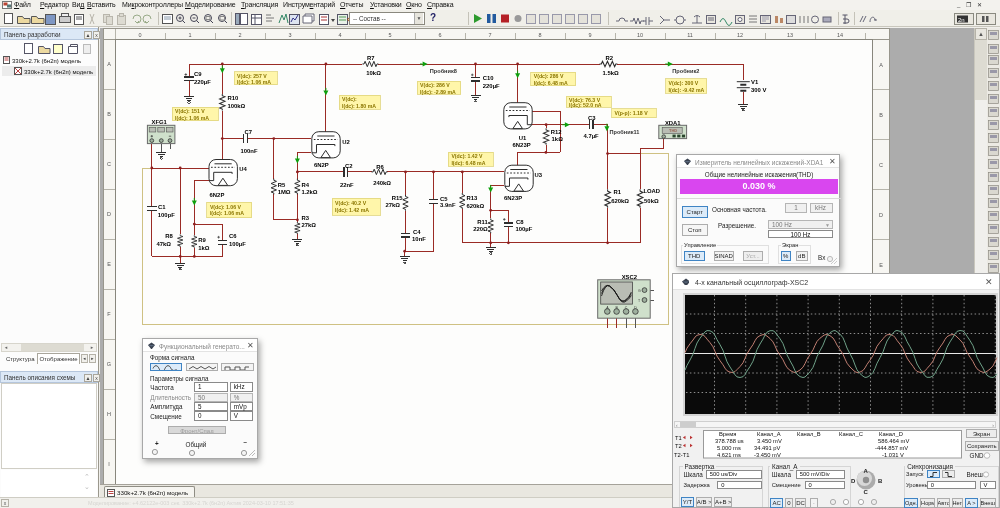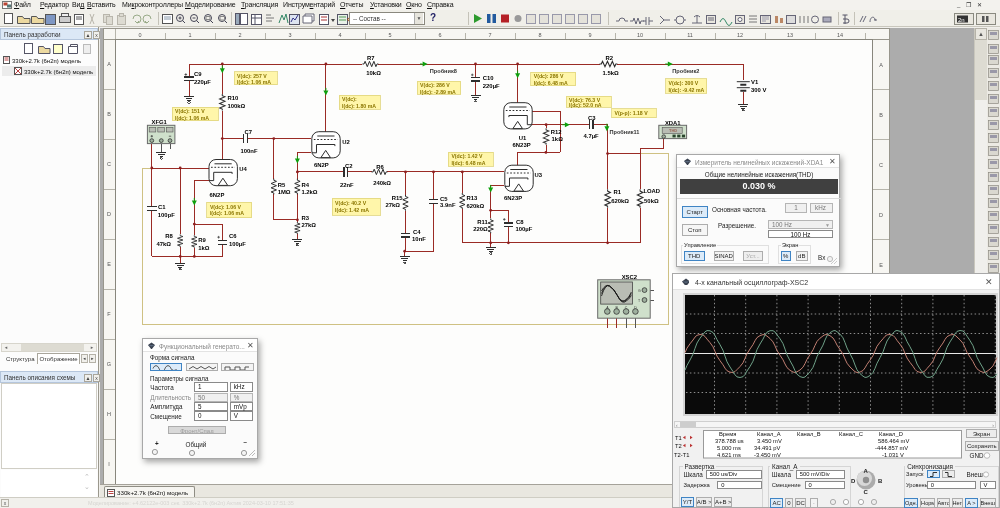--- a/index.html
+++ b/index.html
@@ -741,7 +741,7 @@
  <span class="wtext" style="left:18px">Измеритель нелинейных искажений-XDA1</span>
  <span class="wx" style="left:152px">✕</span>
  <div class="lbl" style="left:0;top:15.5px;width:164px;text-align:center">Общие нелинейные искажения(THD)</div>
- <div class="abs" style="left:3px;top:23.5px;width:158px;height:15.5px;background:#404040;color:#fff;font-size:9px;font-weight:bold;text-align:center;line-height:15px">0.030 %</div>
+ <div class="abs" style="left:3px;top:23.5px;width:158px;height:15.5px;background:#d946ef;color:#fff;font-size:9px;font-weight:bold;text-align:center;line-height:15px">0.030 %</div>
  <div class="abs" style="left:0px;top:42.5px;width:164px;height:1px;background:#d9d9d9"></div>
  <div class="btn btnsel" style="left:4.5px;top:50.5px;width:26.5px;height:12.5px;line-height:11.5px">Старт</div>
  <div class="btn" style="left:4.5px;top:68.5px;width:26.5px;height:12.5px;line-height:11.5px;background:#f6f6f6">Стоп</div>

